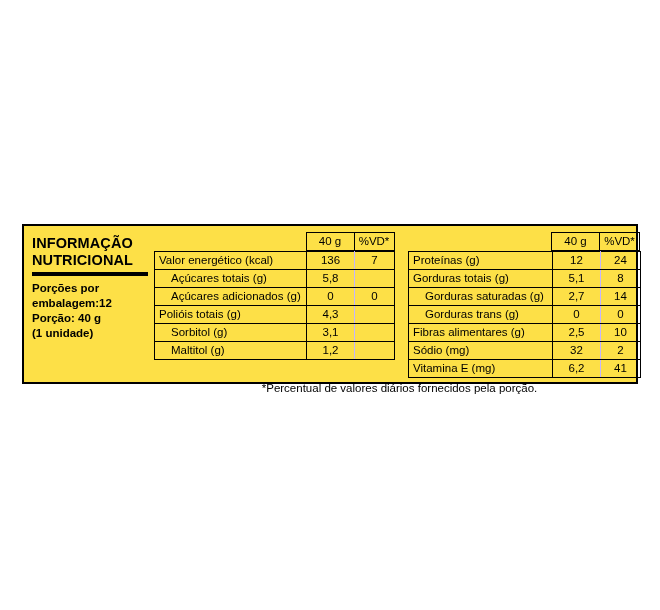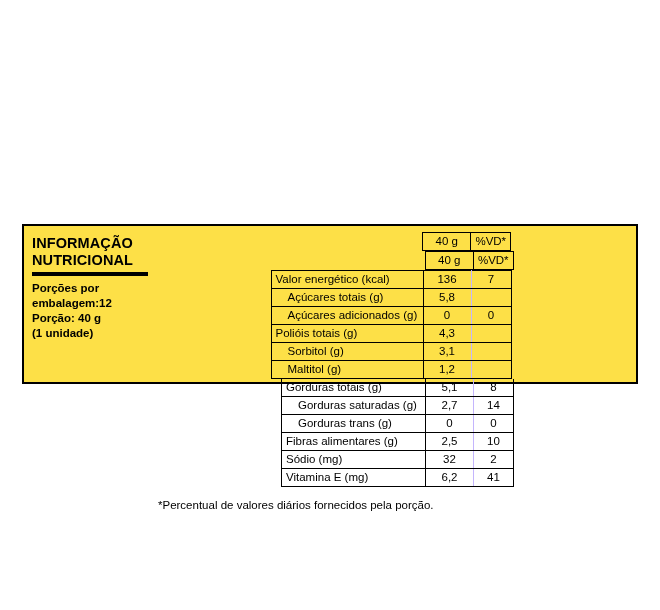--- a/index.html
+++ b/index.html
@@ -71,8 +71,8 @@
   }
   .tables-row {
     display: flex;
-    flex-direction: column;
-    align-items: center;
+    flex-direction: row;
+    align-items: flex-start;
   }
 
   table.nut {

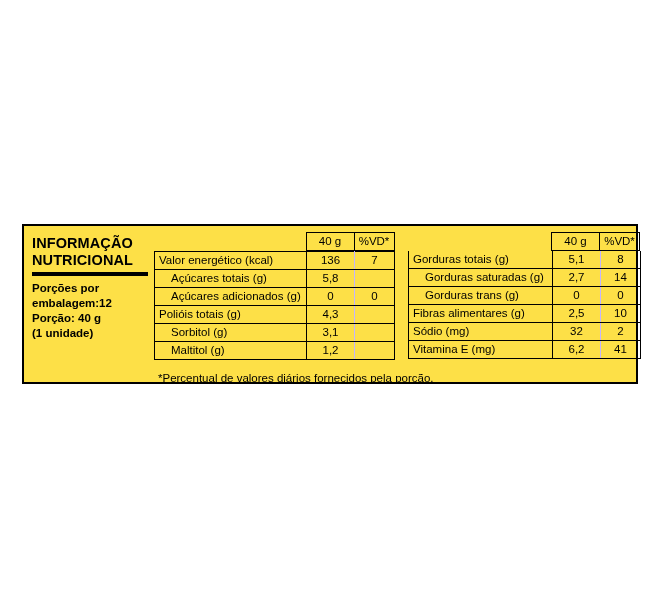--- a/index.html
+++ b/index.html
@@ -254,6 +254,11 @@
               <col class="c-dv">
           </colgroup>
           <tbody id="right-rows">
+              <tr class="rowline firstrow">
+                <td class="name">Proteínas (g)</td>
+                <td class="val">12</td>
+                <td class="dvv">24</td>
+              </tr>
               <tr class="rowline">
                 <td class="name">Gorduras totais (g)</td>
                 <td class="val">5,1</td>

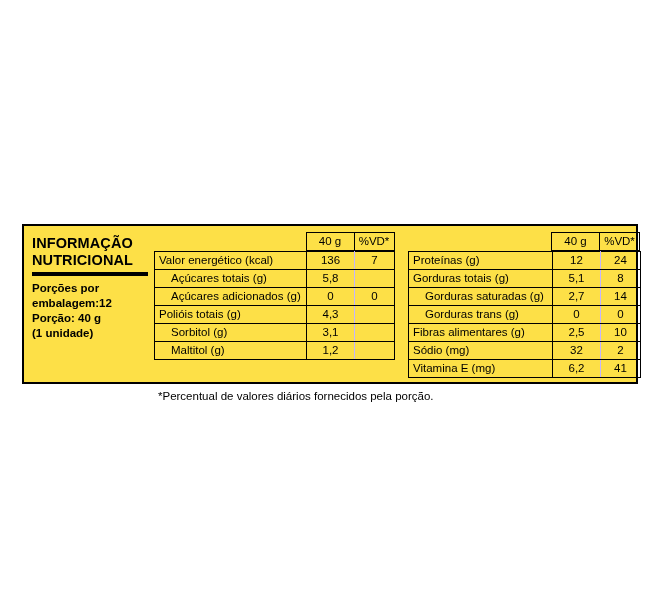--- a/index.html
+++ b/index.html
@@ -147,8 +147,9 @@
 
   .footnote {
     font-size: 11.5px;
-    margin-top: 12px;
+    margin-top: 4px;
     padding-left: 4px;
+    text-align: center;
   }
 </style>
 </head>

